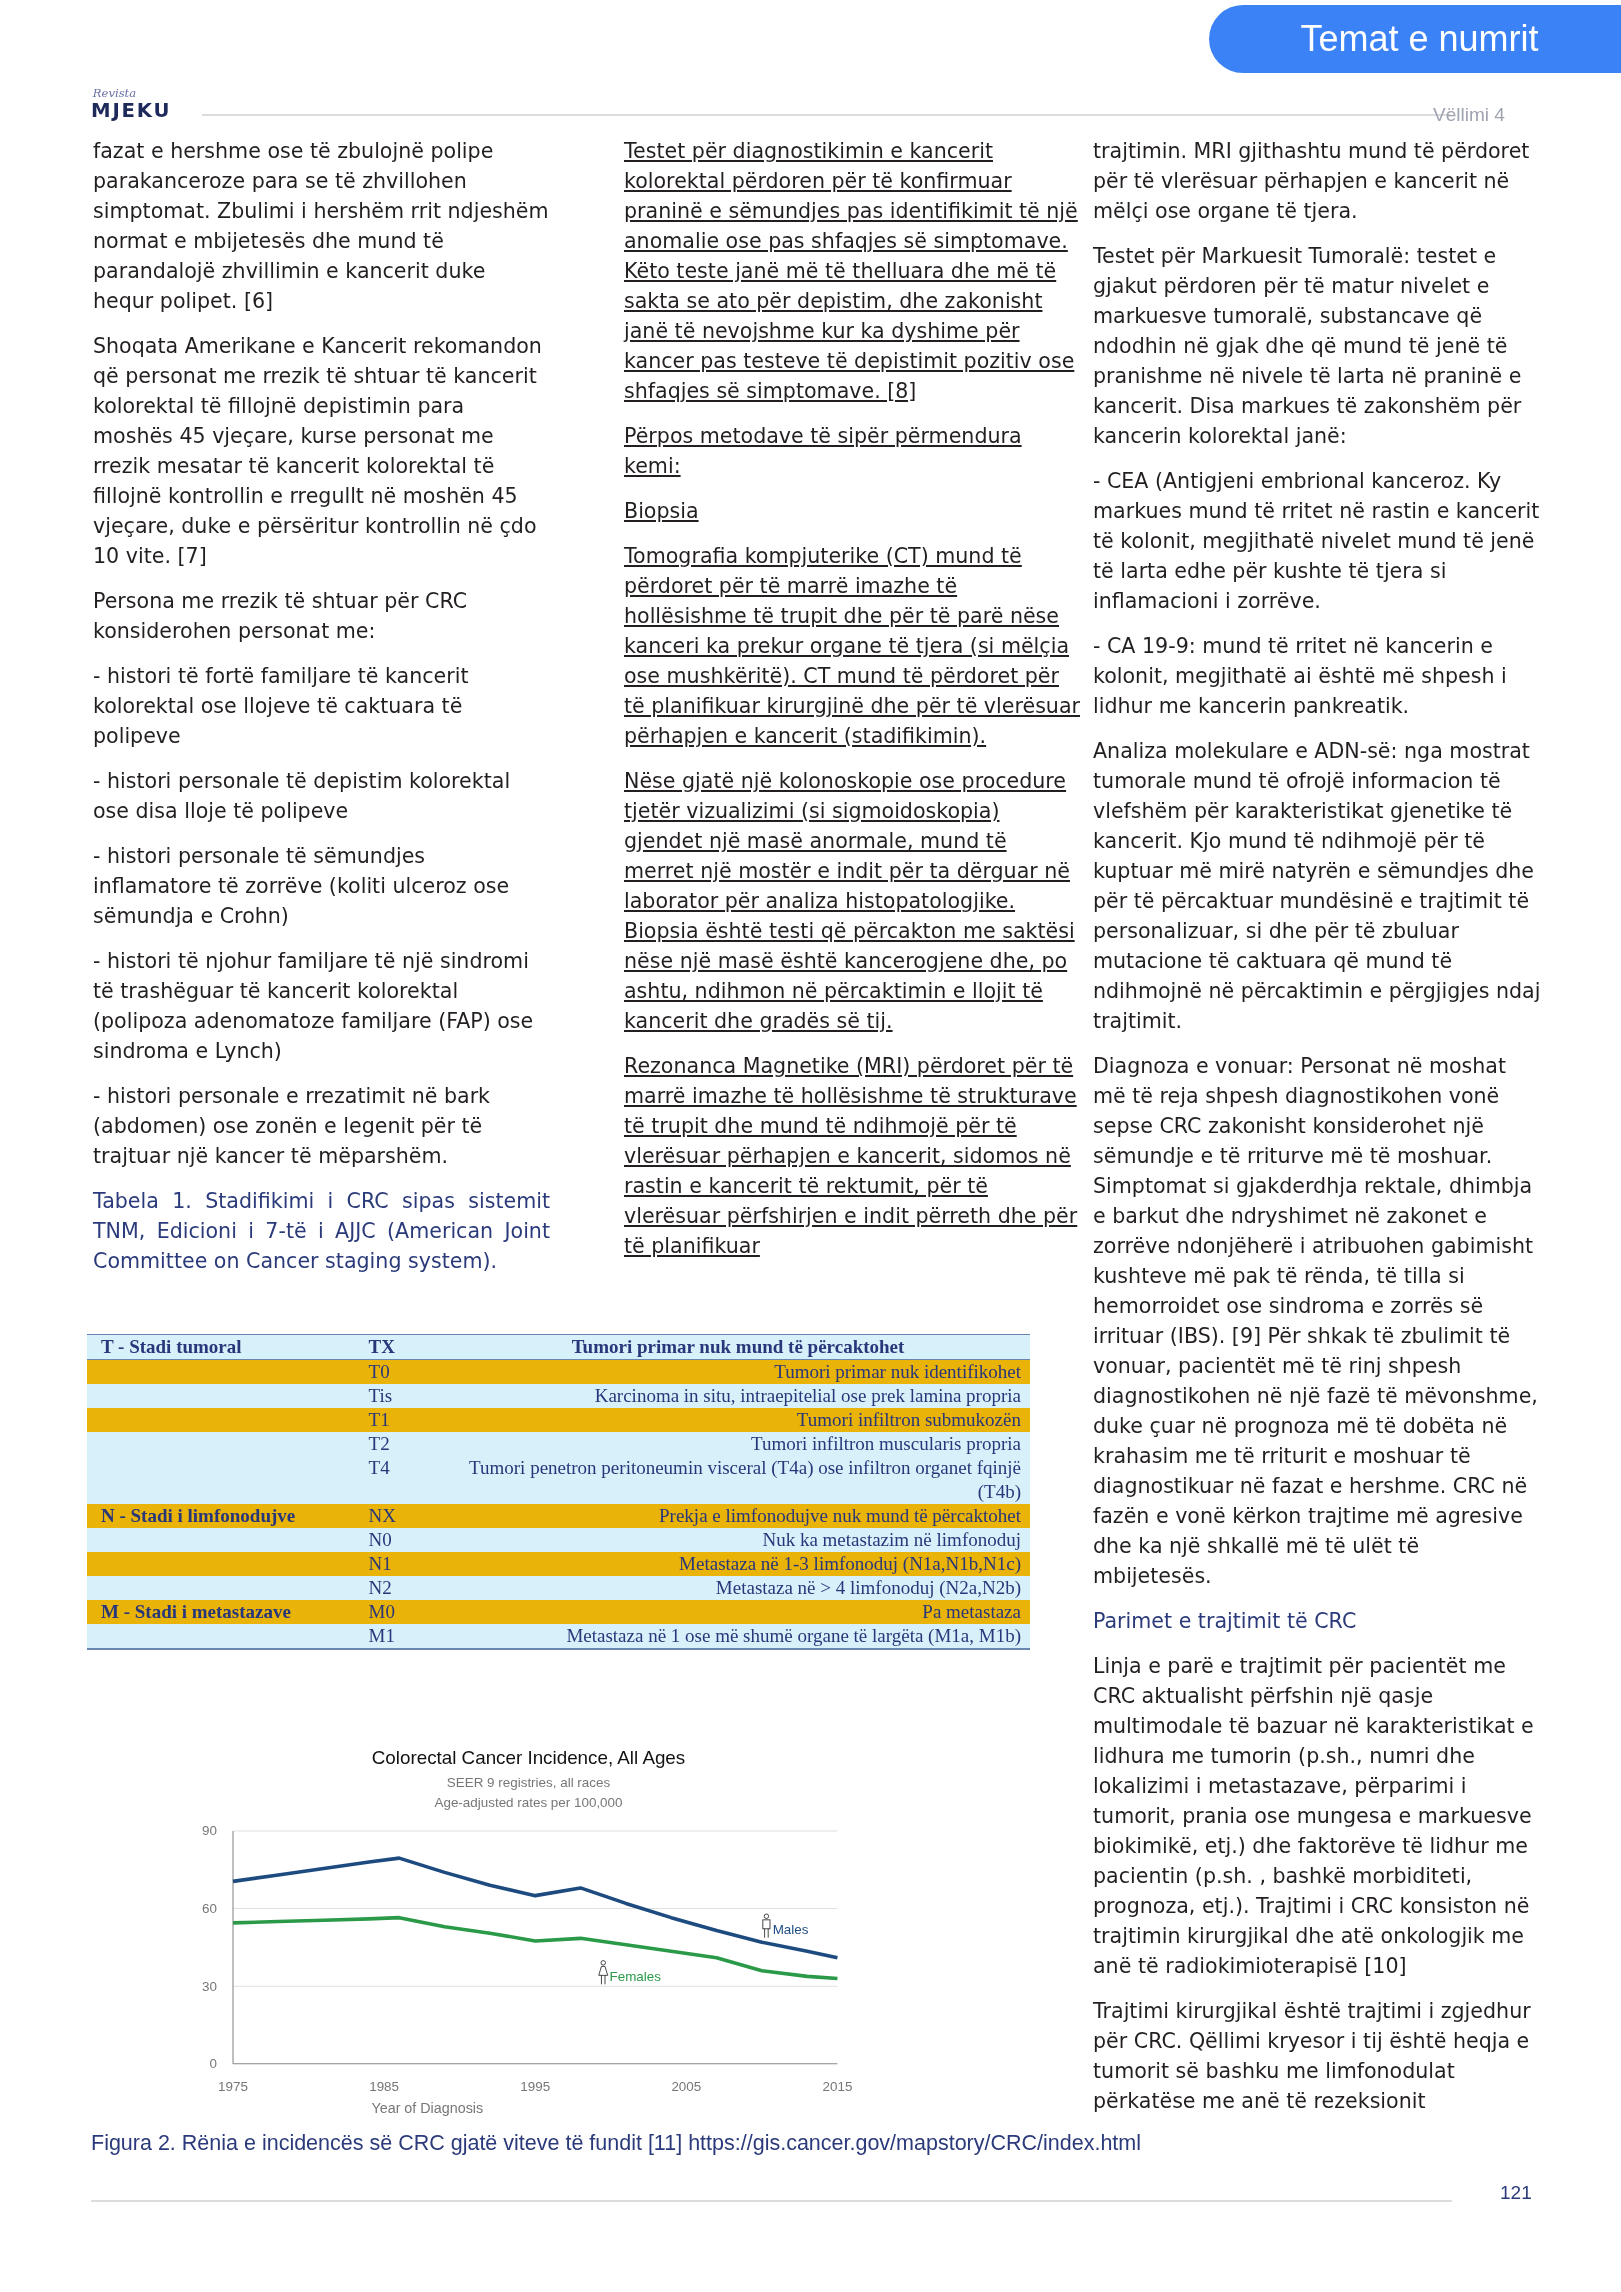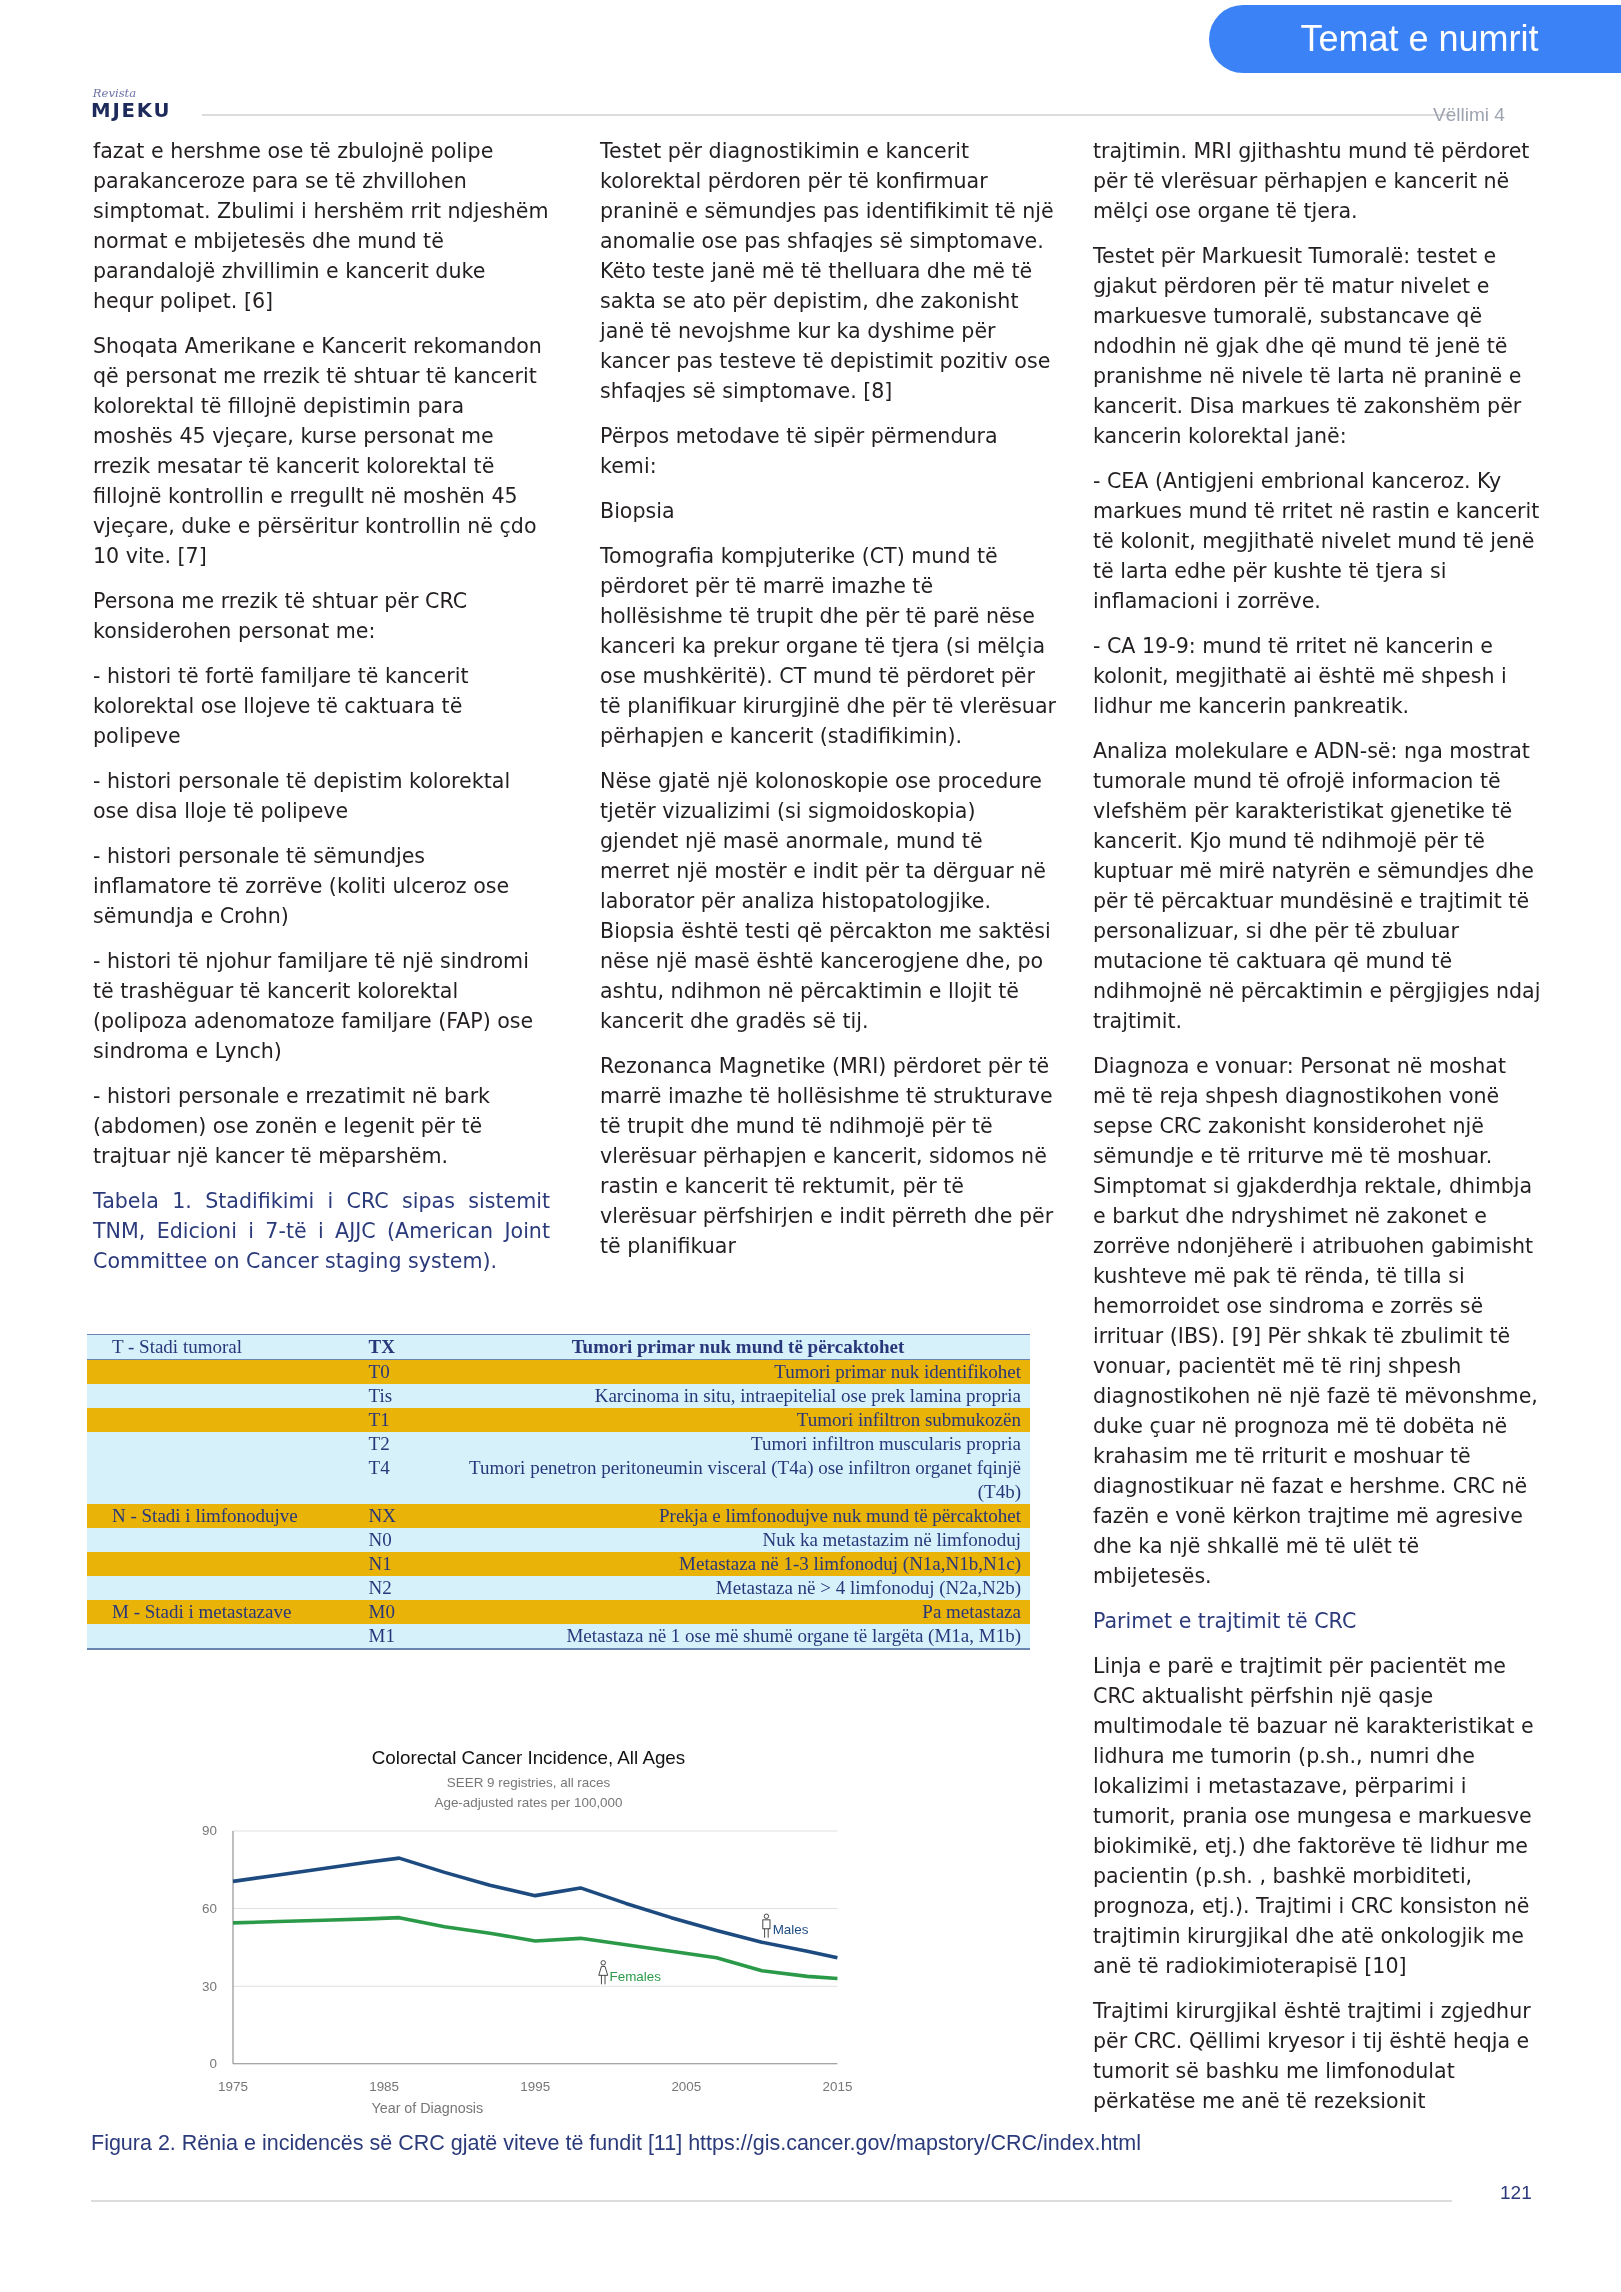--- a/index.html
+++ b/index.html
@@ -21,7 +21,7 @@
   .col { position: absolute; font-size: 20.6px; line-height: 30px; color: #231f20; }
   .col p { margin-bottom: 15px; }
   .col1 { top: 136px; left: 93px; width: 457px; }
-  .col2 { top: 136px; left: 600px; width: 457px; }
+  .col2 { top: 136px; left: 624px; width: 457px; text-decoration: underline; }
   .col3 { top: 136px; left: 1093px; width: 448px; }
   .caption-blue { color: #2b3a7a; }
   .justify { text-align: justify; }

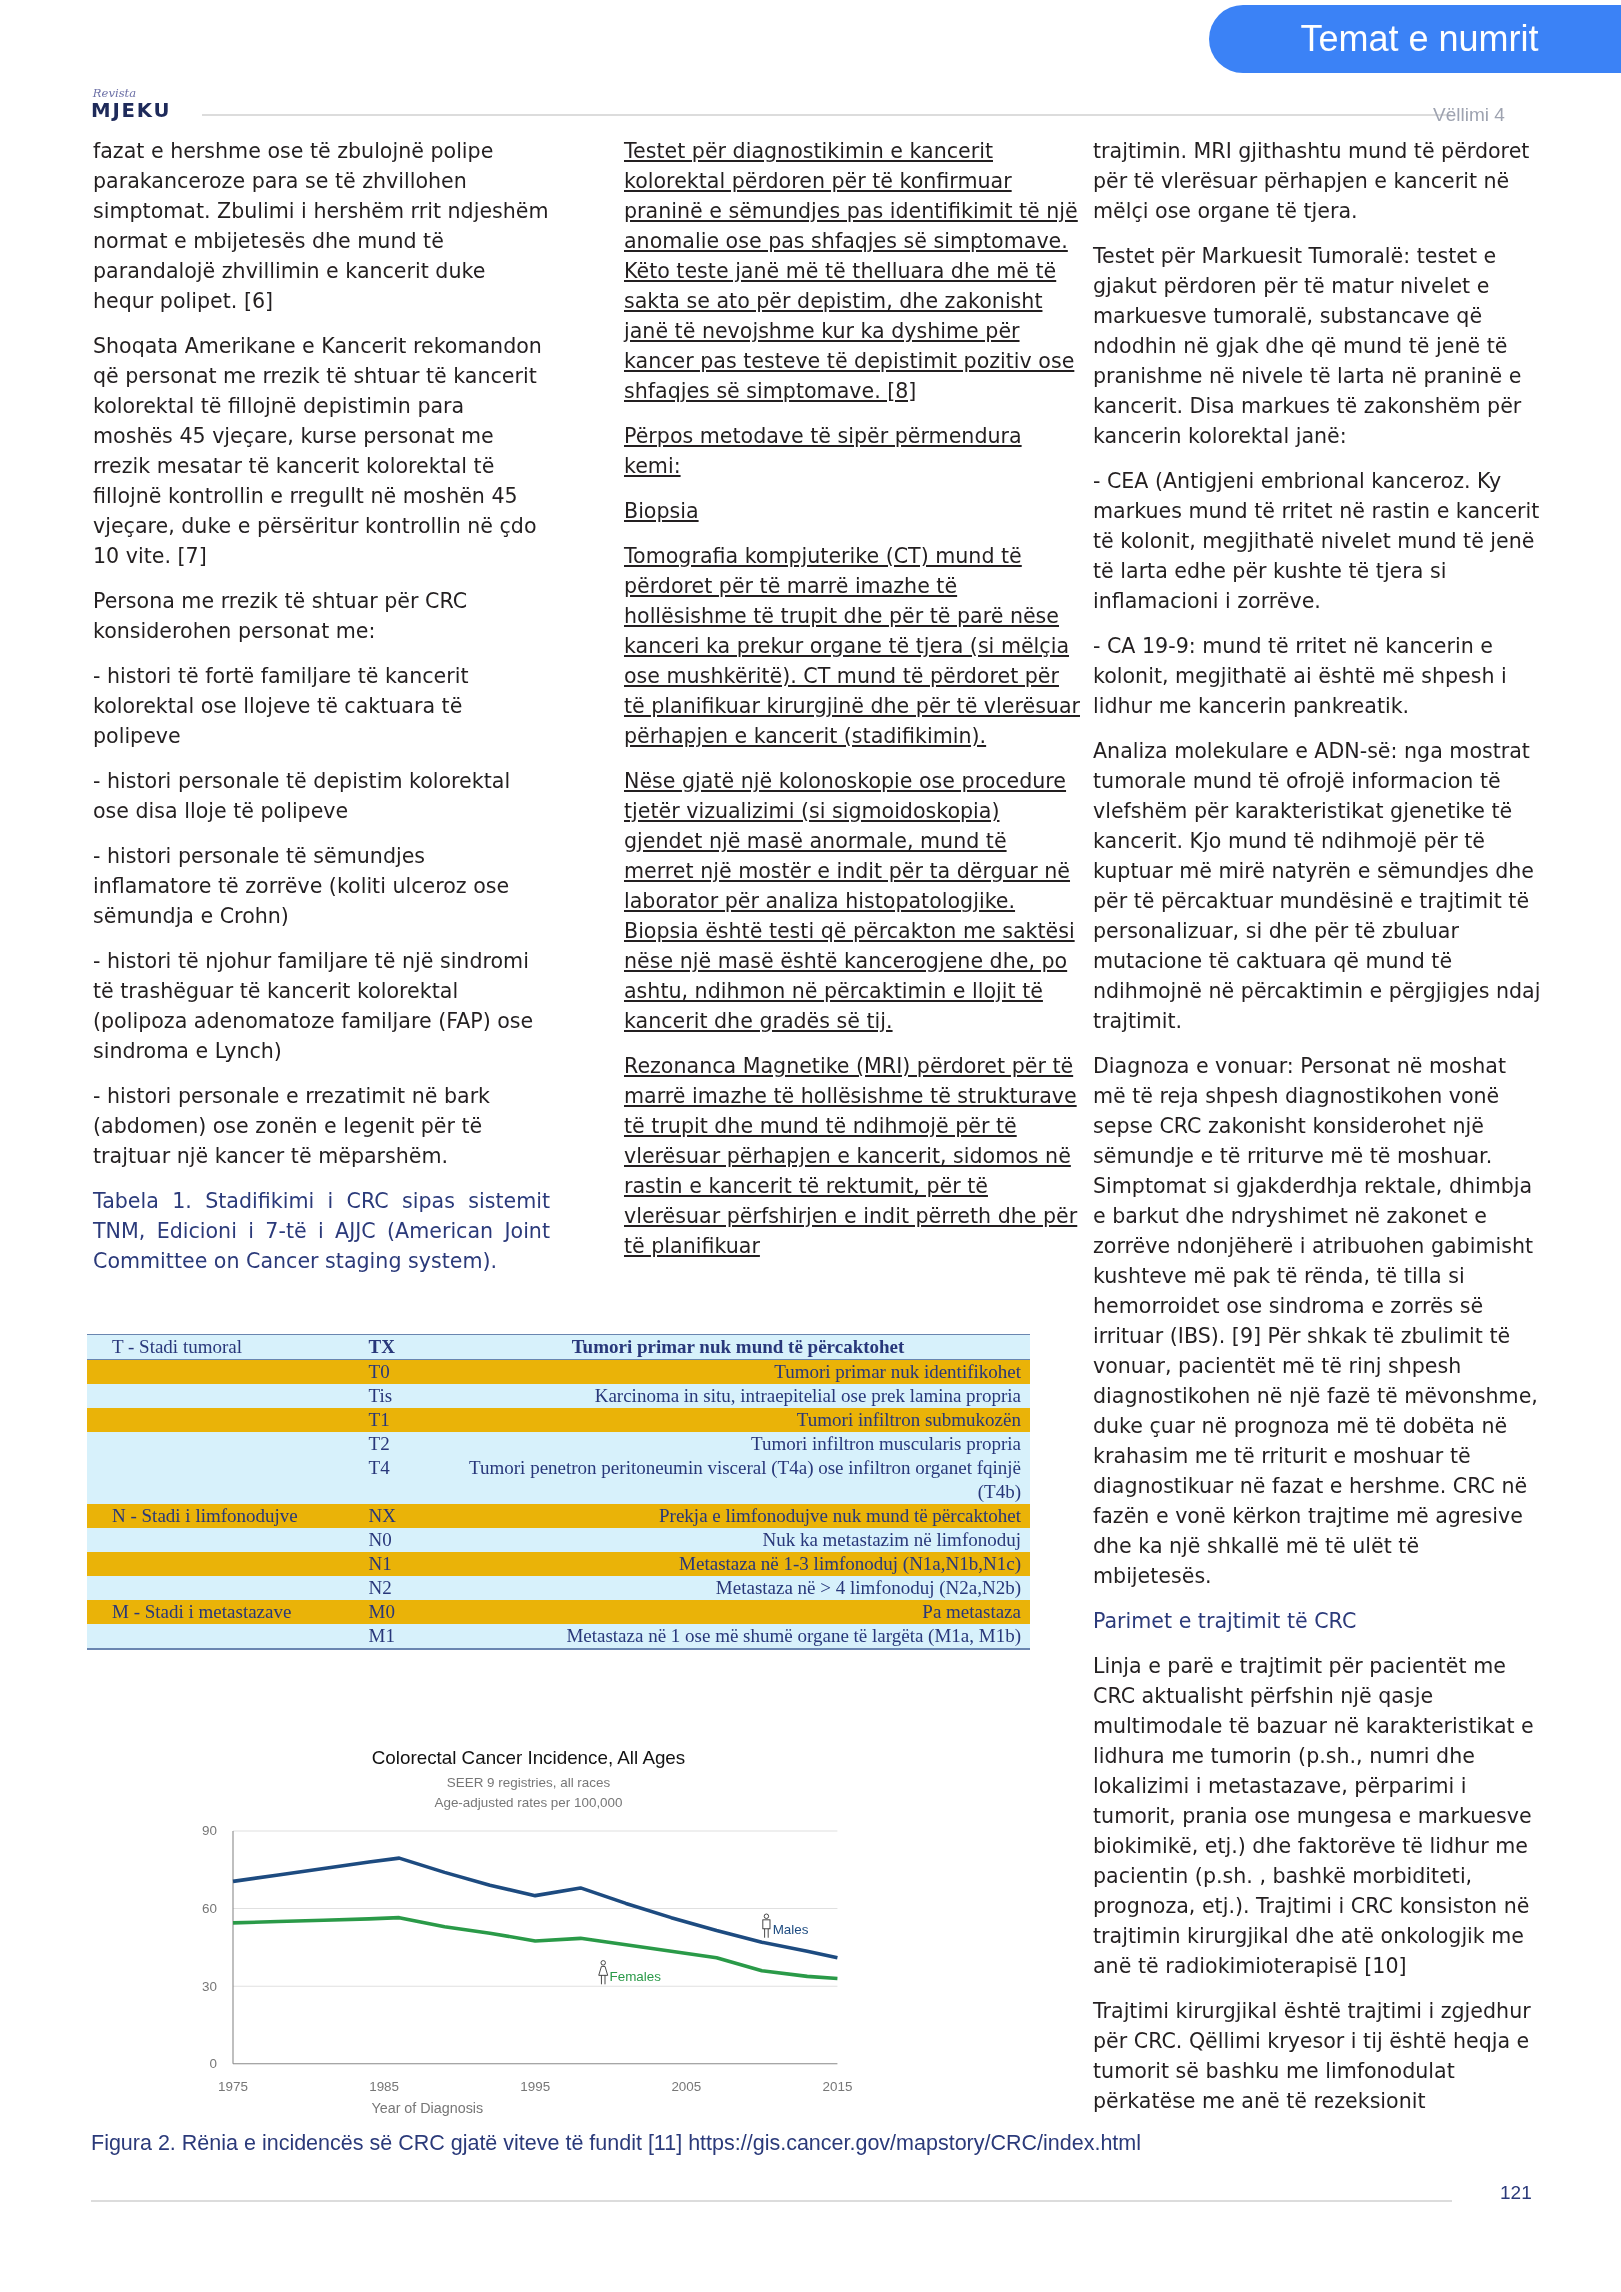--- a/index.html
+++ b/index.html
@@ -30,7 +30,7 @@
   .trow { display: flex; font-size: 19px; line-height: 24px; }
   .trow.alt { background: #eab308; }
   .trow.head { border-bottom: 1.8px solid #6a86b0; font-weight: bold; }
-  .tc1 { width: 278px; padding-left: 25px; font-weight: normal; }
+  .tc1 { width: 278px; padding-left: 14px; font-weight: bold; }
   .tc2 { width: 81px; padding-left: 3.6px; }
   .tc3 { flex: 1; text-align: right; padding-right: 9px; }
   .trow.head .tc3 { text-align: center; padding-right: 0; }

